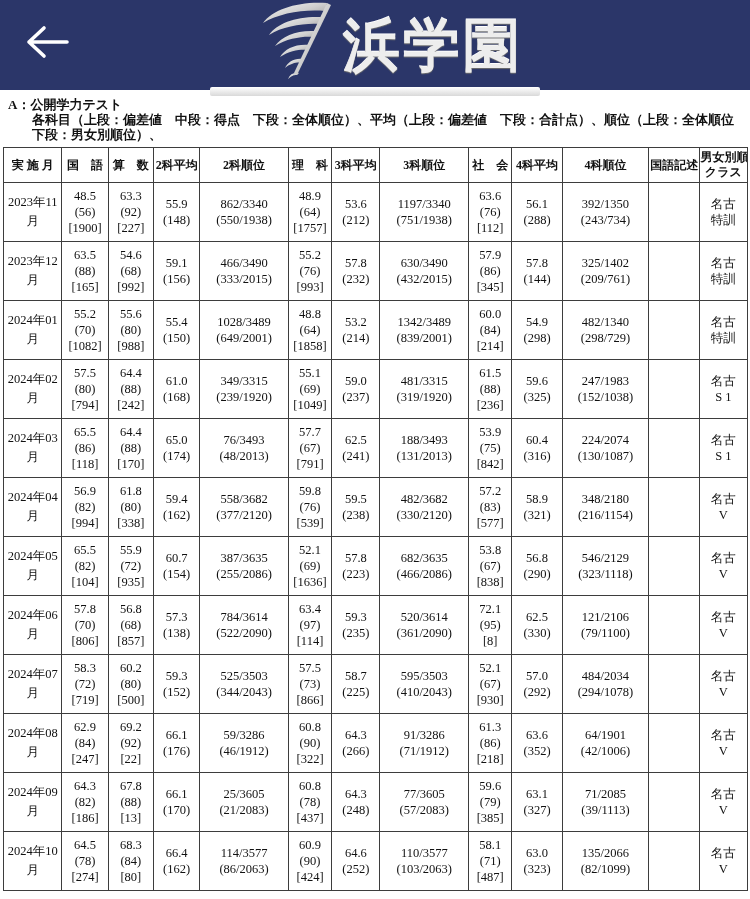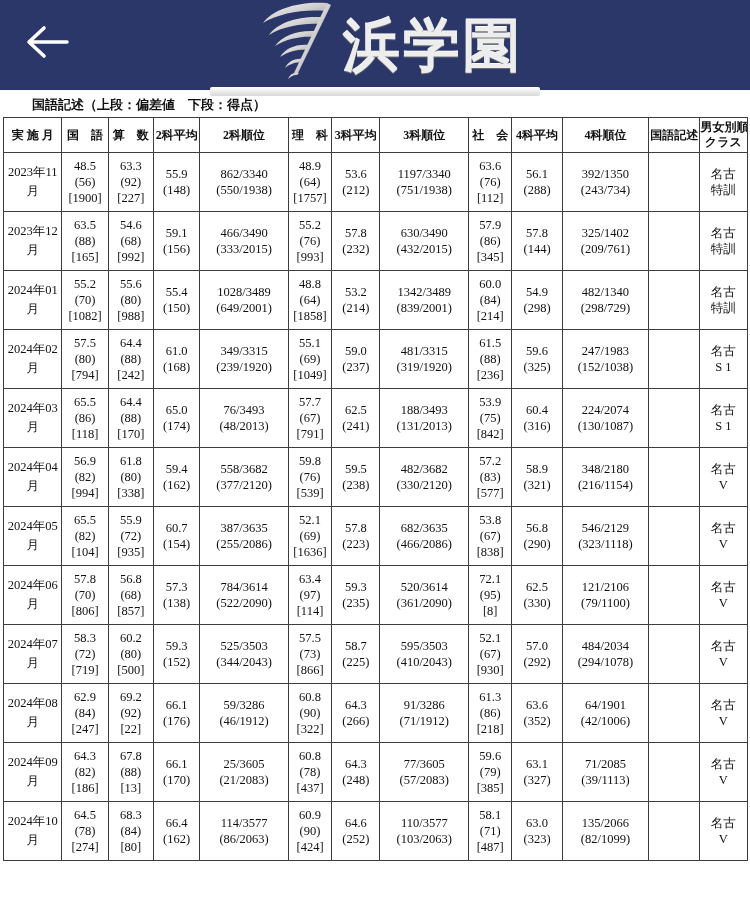--- a/index.html
+++ b/index.html
@@ -90,6 +90,7 @@
 </div>
 
 <div class="intro">
+  <div>A：公開学力テスト</div>
   <div class="indent">国語記述（上段：偏差値　下段：得点）</div>
 </div>
 

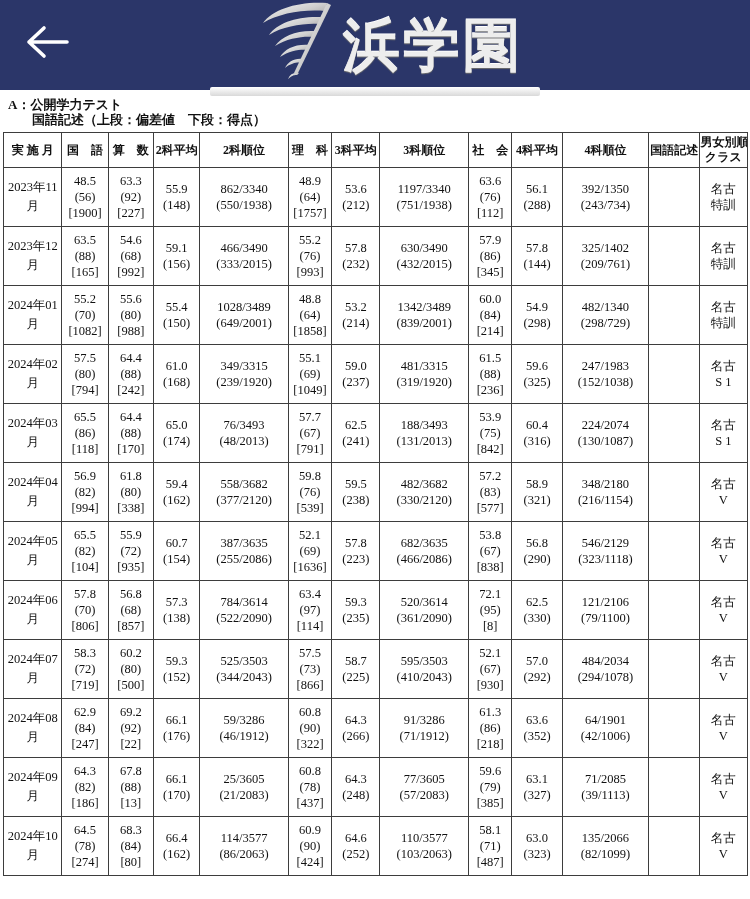--- a/index.html
+++ b/index.html
@@ -91,6 +91,7 @@
 
 <div class="intro">
   <div>A：公開学力テスト</div>
+  <div class="indent">各科目（上段：偏差値　中段：得点　下段：全体順位）、平均（上段：偏差値　下段：合計点）、順位（上段：全体順位　下段：男女別順位）、</div>
   <div class="indent">国語記述（上段：偏差値　下段：得点）</div>
 </div>
 

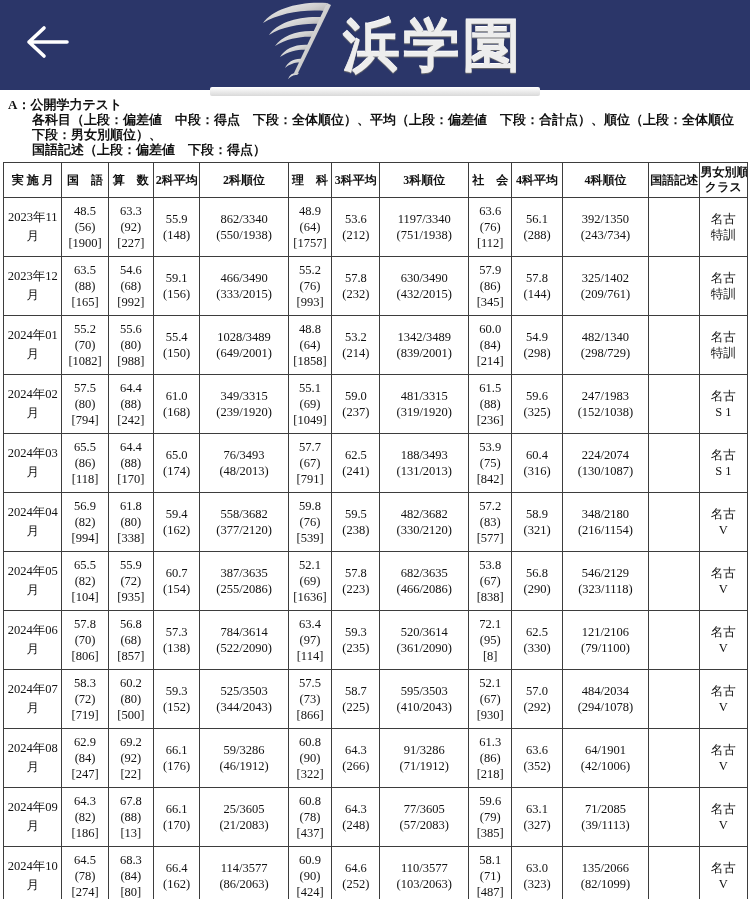--- a/index.html
+++ b/index.html
@@ -92,7 +92,6 @@
 <div class="intro">
   <div>A：公開学力テスト</div>
   <div class="indent">各科目（上段：偏差値　中段：得点　下段：全体順位）、平均（上段：偏差値　下段：合計点）、順位（上段：全体順位　下段：男女別順位）、</div>
-  <div class="indent">国語記述（上段：偏差値　下段：得点）</div>
 </div>
 
 <table class="score-table">

